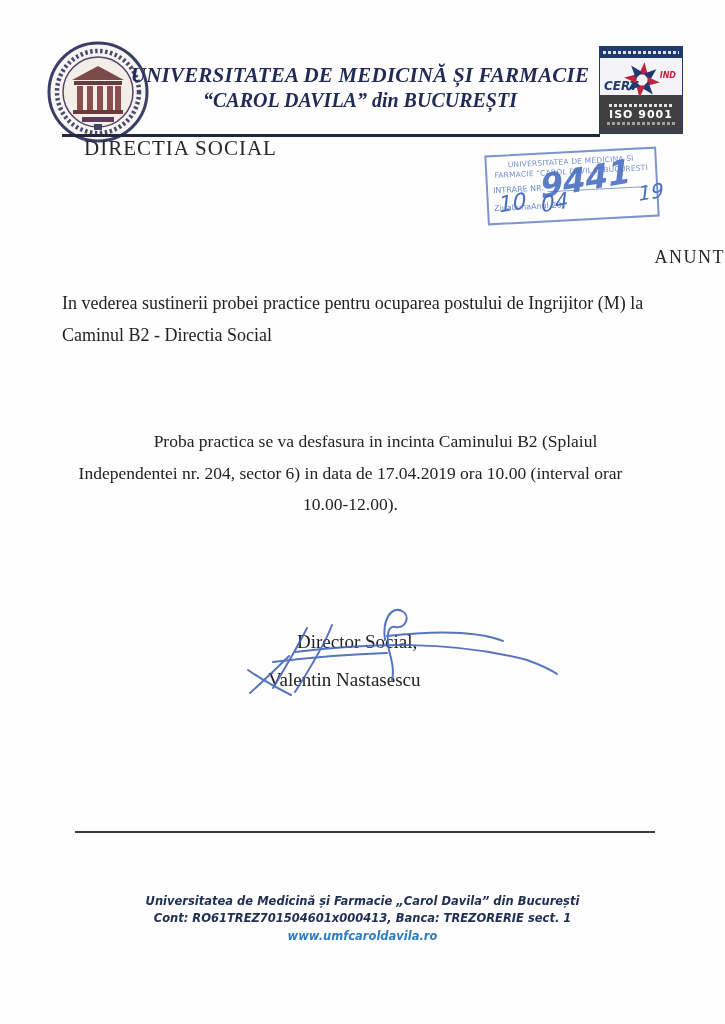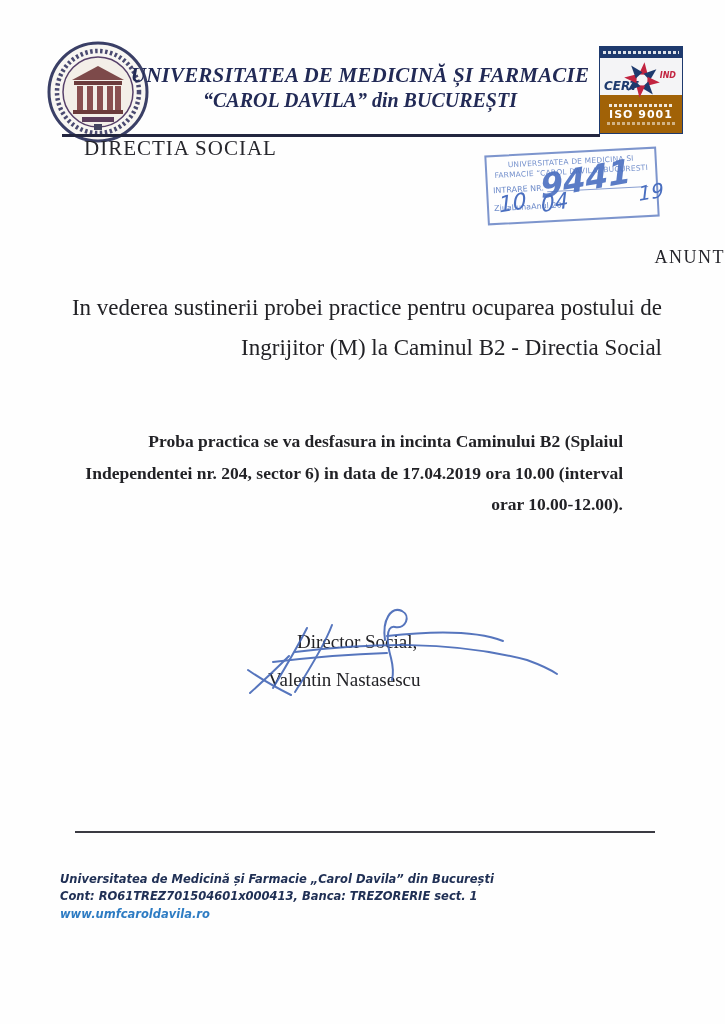--- a/index.html
+++ b/index.html
@@ -31,7 +31,7 @@
   .badge-ind{position:absolute; right:6px; top:13px; font-family:"DejaVu Sans",sans-serif;
     font-size:8px; font-weight:bold; font-style:italic; color:#c22440;}
   .pinwheel{position:absolute; left:20px; top:1px;}
-  .badge-bottom{height:34px; background:#a16207; display:flex; flex-direction:column;
+  .badge-bottom{height:34px; background:#404040; display:flex; flex-direction:column;
     align-items:center; justify-content:center; gap:2px; padding:2px 3px;}
   .badge-iso{font-family:"DejaVu Sans",sans-serif; font-size:11px; font-weight:bold;
     color:#ffffff; letter-spacing:1px; line-height:1;}

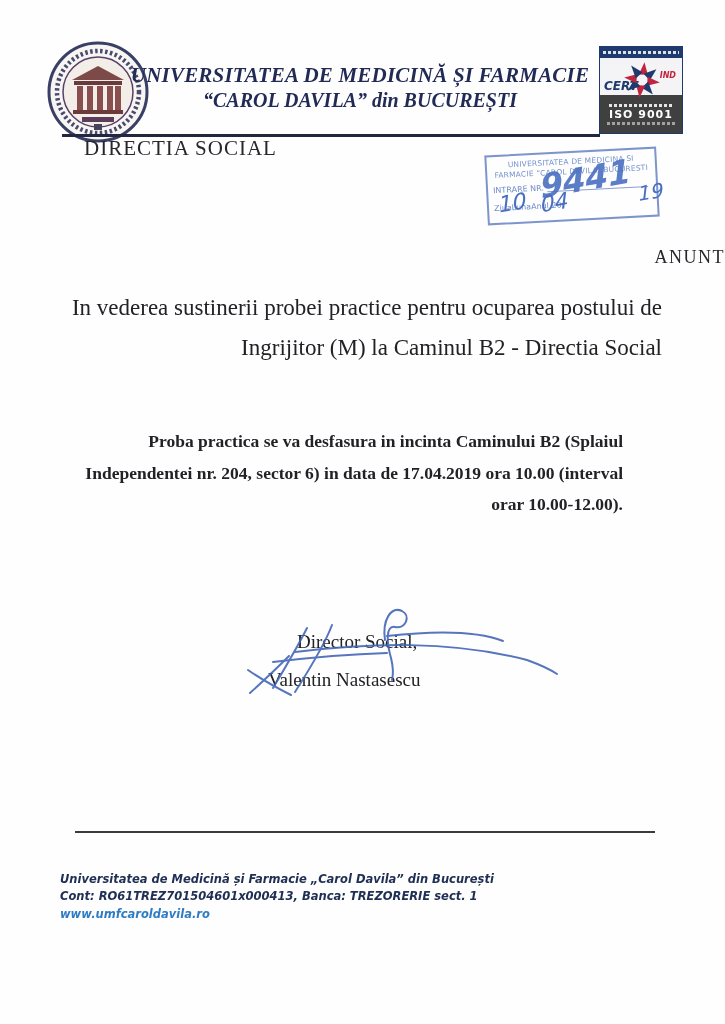--- a/index.html
+++ b/index.html
@@ -62,8 +62,8 @@
   
   .heading{position:absolute; left:0; top:247px; width:725px; text-align:right;
     font-size:18px; letter-spacing:1.5px; color:#26262c;}
-  .intro{position:absolute; left:62px; top:288px; width:600px; text-align:right;
-    font-size:23px; line-height:1.75; color:#222226;}
+  .intro{position:absolute; left:62px; top:288px; width:600px; text-align:left;
+    font-size:18px; line-height:1.75; color:#222226;}
   .body-par{
     position:absolute; left:78px; top:426px; width:545px; font-size:17.5px;
     line-height:1.8; text-indent:50px; color:#222226; text-align:right;font-weight:bold;

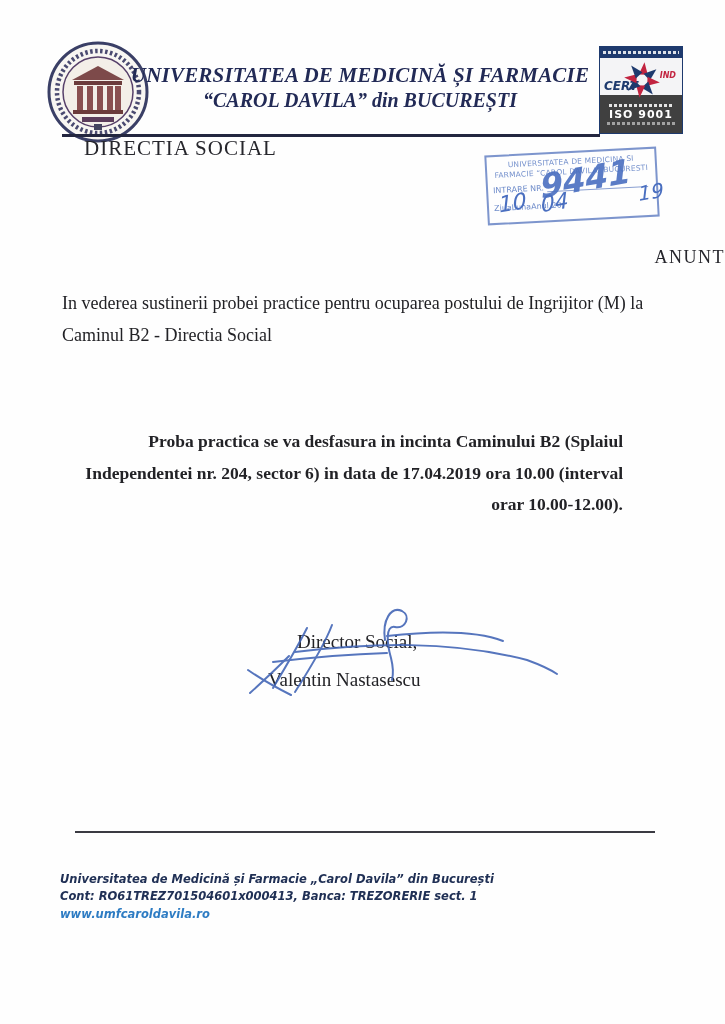--- a/index.html
+++ b/index.html
@@ -66,7 +66,7 @@
     font-size:18px; line-height:1.75; color:#222226;}
   .body-par{
     position:absolute; left:78px; top:426px; width:545px; font-size:17.5px;
-    line-height:1.8; text-indent:50px; color:#222226; text-align:right;font-weight:bold;
+    line-height:1.8; text-indent:50px; color:#222226; text-align:center;
   }
   
   .sig-role{position:absolute; left:297px; top:631px; font-size:19px; color:#222226;}

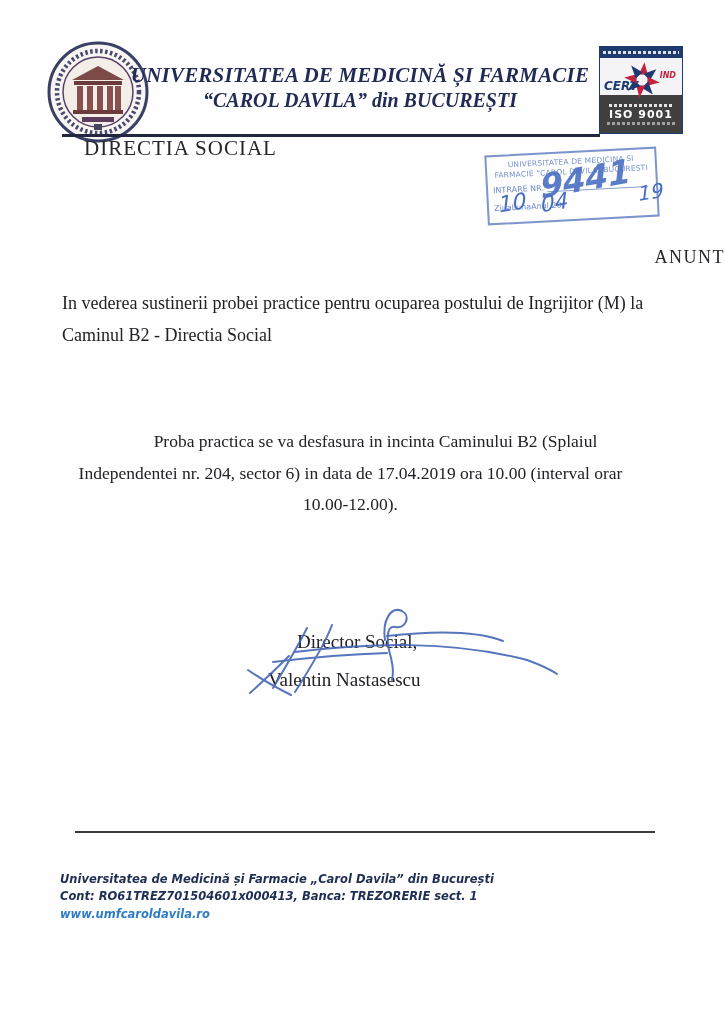--- a/index.html
+++ b/index.html
@@ -75,7 +75,7 @@
   
   .footer-rule{position:absolute; left:75px; top:831px; width:580px; height:2px; background:#3a3a42;}
   .footer{
-    position:absolute; left:60px; top:871px; width:605px; 
+    position:absolute; left:60px; top:893px; width:605px; text-align:center;
     font-family:"DejaVu Sans", sans-serif; font-style:italic; font-weight:bold;
     color:#203055; font-size:11.5px; line-height:1.5;
   }

